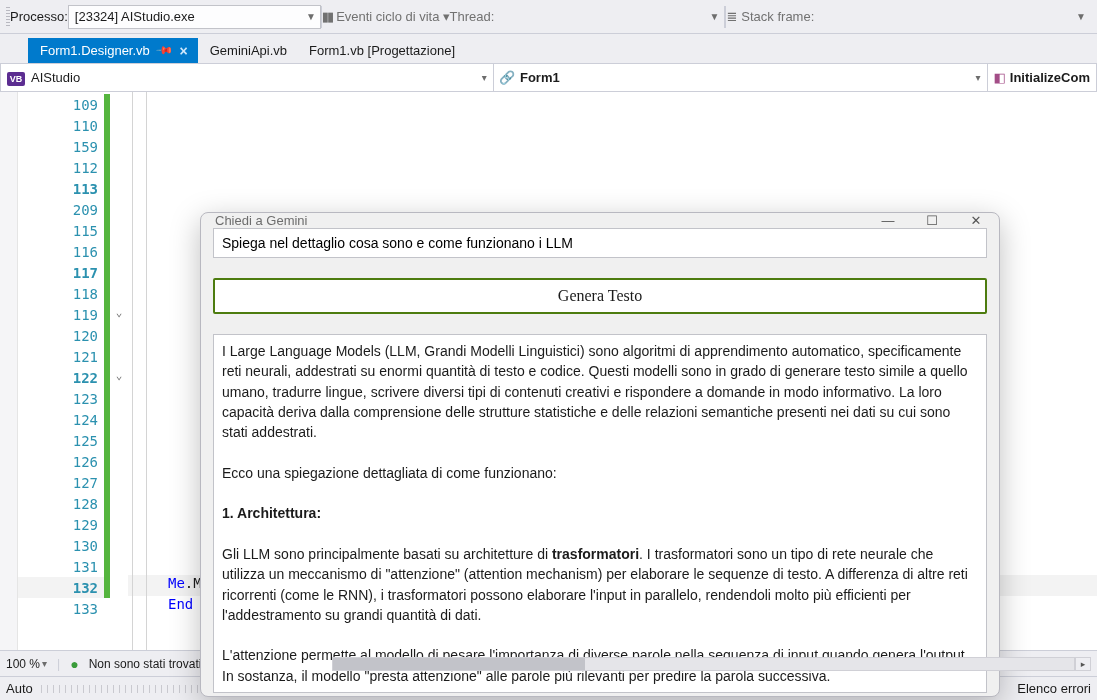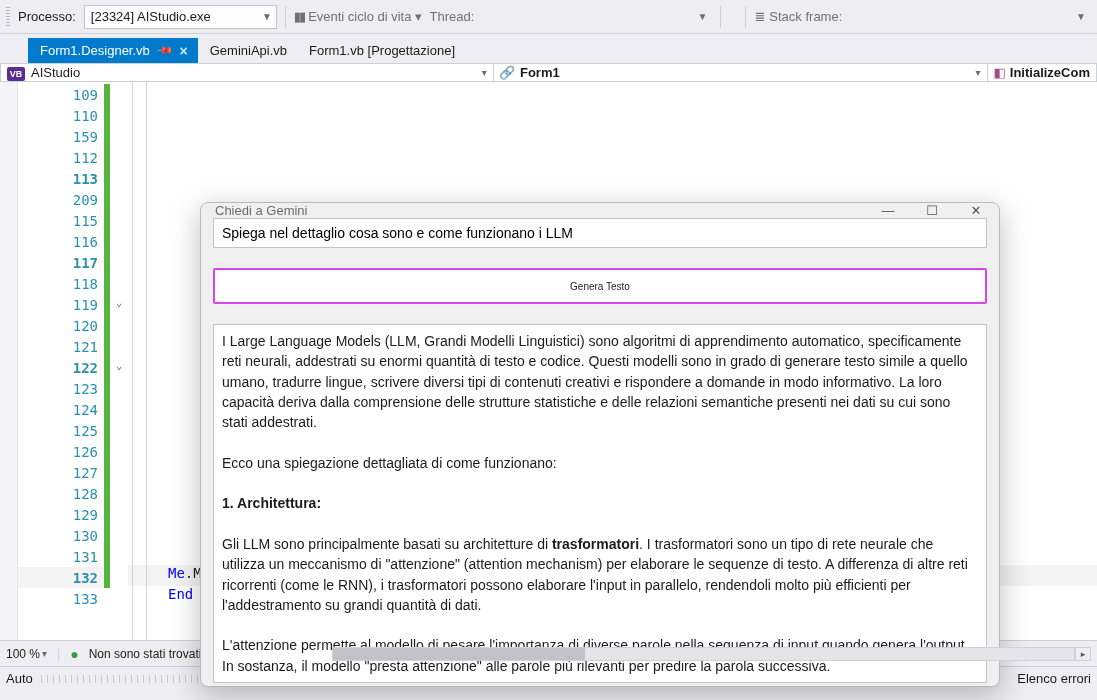--- a/index.html
+++ b/index.html
@@ -22,7 +22,6 @@
     padding: 0 6px;
     border-bottom: 1px solid #ccced8;
     background: #eeeef2;
-    gap: 8px;
   }
   .tb-grip {
     width: 4px; height: 20px;

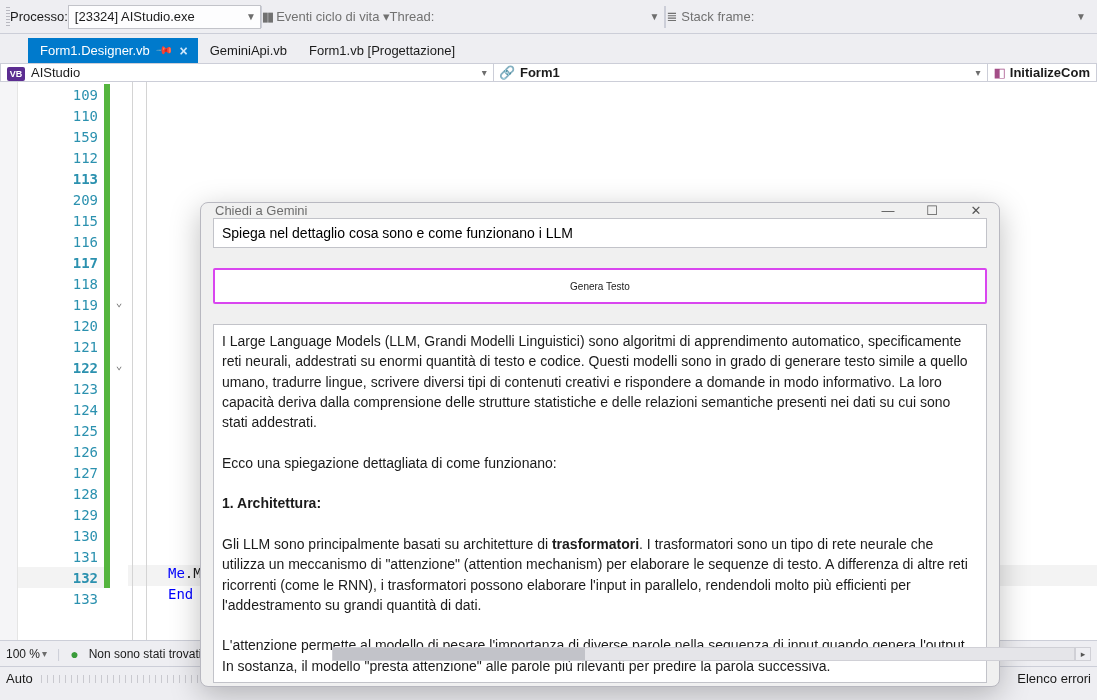--- a/index.html
+++ b/index.html
@@ -33,7 +33,7 @@
     border: 1px solid #c2c3c9; background: #fdfdfe;
     height: 24px; padding: 0 4px 0 6px; font-size: 13px;
   }
-  .process-combo { width: 193px; }
+  .process-combo { width: 253px; }
   .thread-combo { width: 230px; border-color: transparent; background: transparent; color: #717171;}
   .stack-combo  { width: 70px; }
   .caret { font-size: 10px; color: #6d6d6d; }

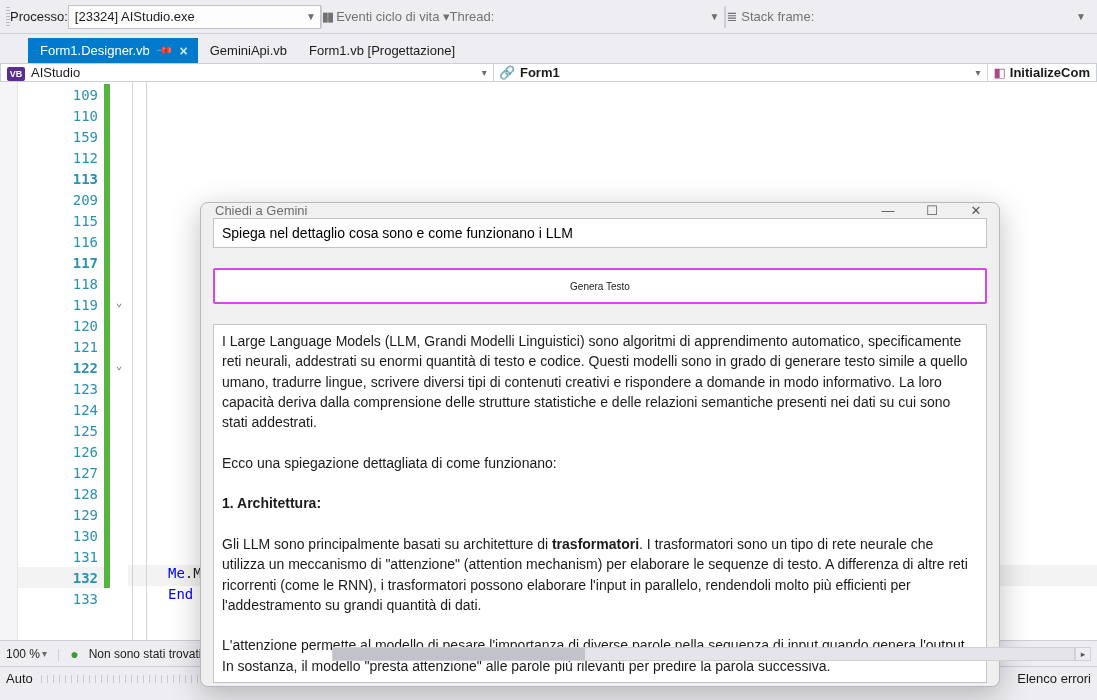--- a/index.html
+++ b/index.html
@@ -62,7 +62,7 @@
 
   
   .nav-row {
-    display:flex; height:18px; border-bottom:1px solid #ccced8; background:#f5f5f7;
+    display:flex; height:28px; border-bottom:1px solid #ccced8; background:#f5f5f7;
   }
   .nav-combo {
     display:flex; align-items:center; justify-content:space-between;

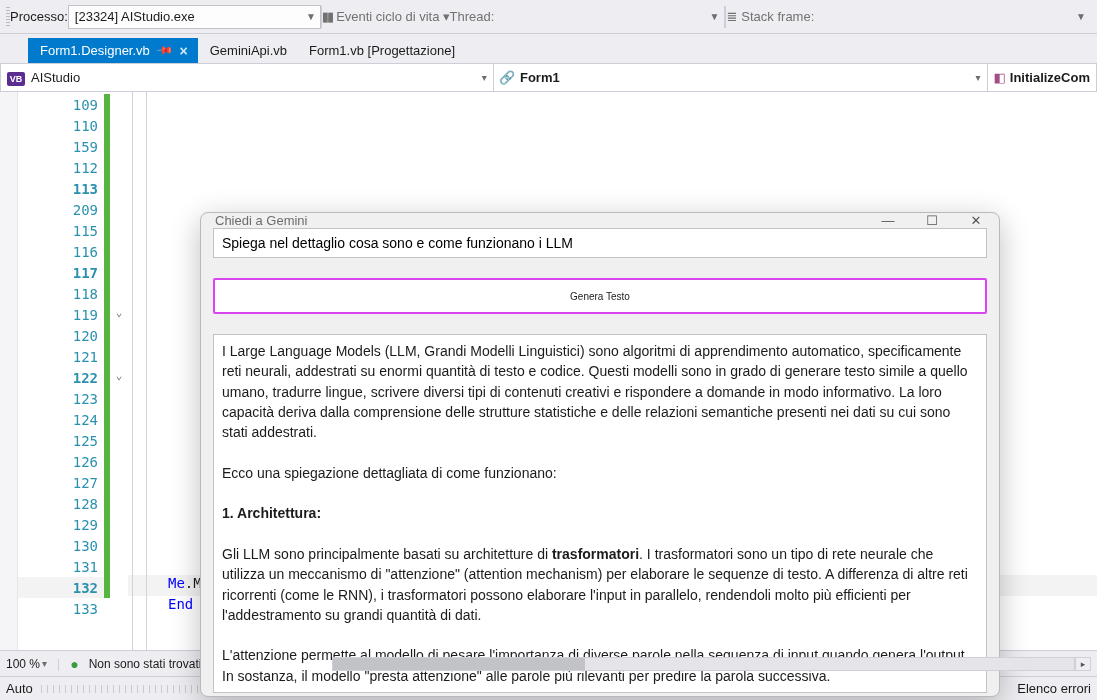--- a/index.html
+++ b/index.html
@@ -116,8 +116,8 @@
     height:30px; border:1px solid #c2c3c9; background:#fff; padding:0 8px; font-size:14px;
   }
   .dlg-button {
-    height:36px; border:2px solid #d946ef; background:#fff; color:#1b1b1b;
-    font-size:10px; border-radius:2px; cursor:pointer;
+    height:36px; border:2px solid #4d7c0f; background:#fff; color:#1b1b1b;
+    font-size:16px; border-radius:2px; cursor:pointer;font-family:Liberation Serif, serif;
   }
   .dlg-output {
     flex:1; border:1px solid #c2c3c9; background:#fff; padding:6px 8px;

